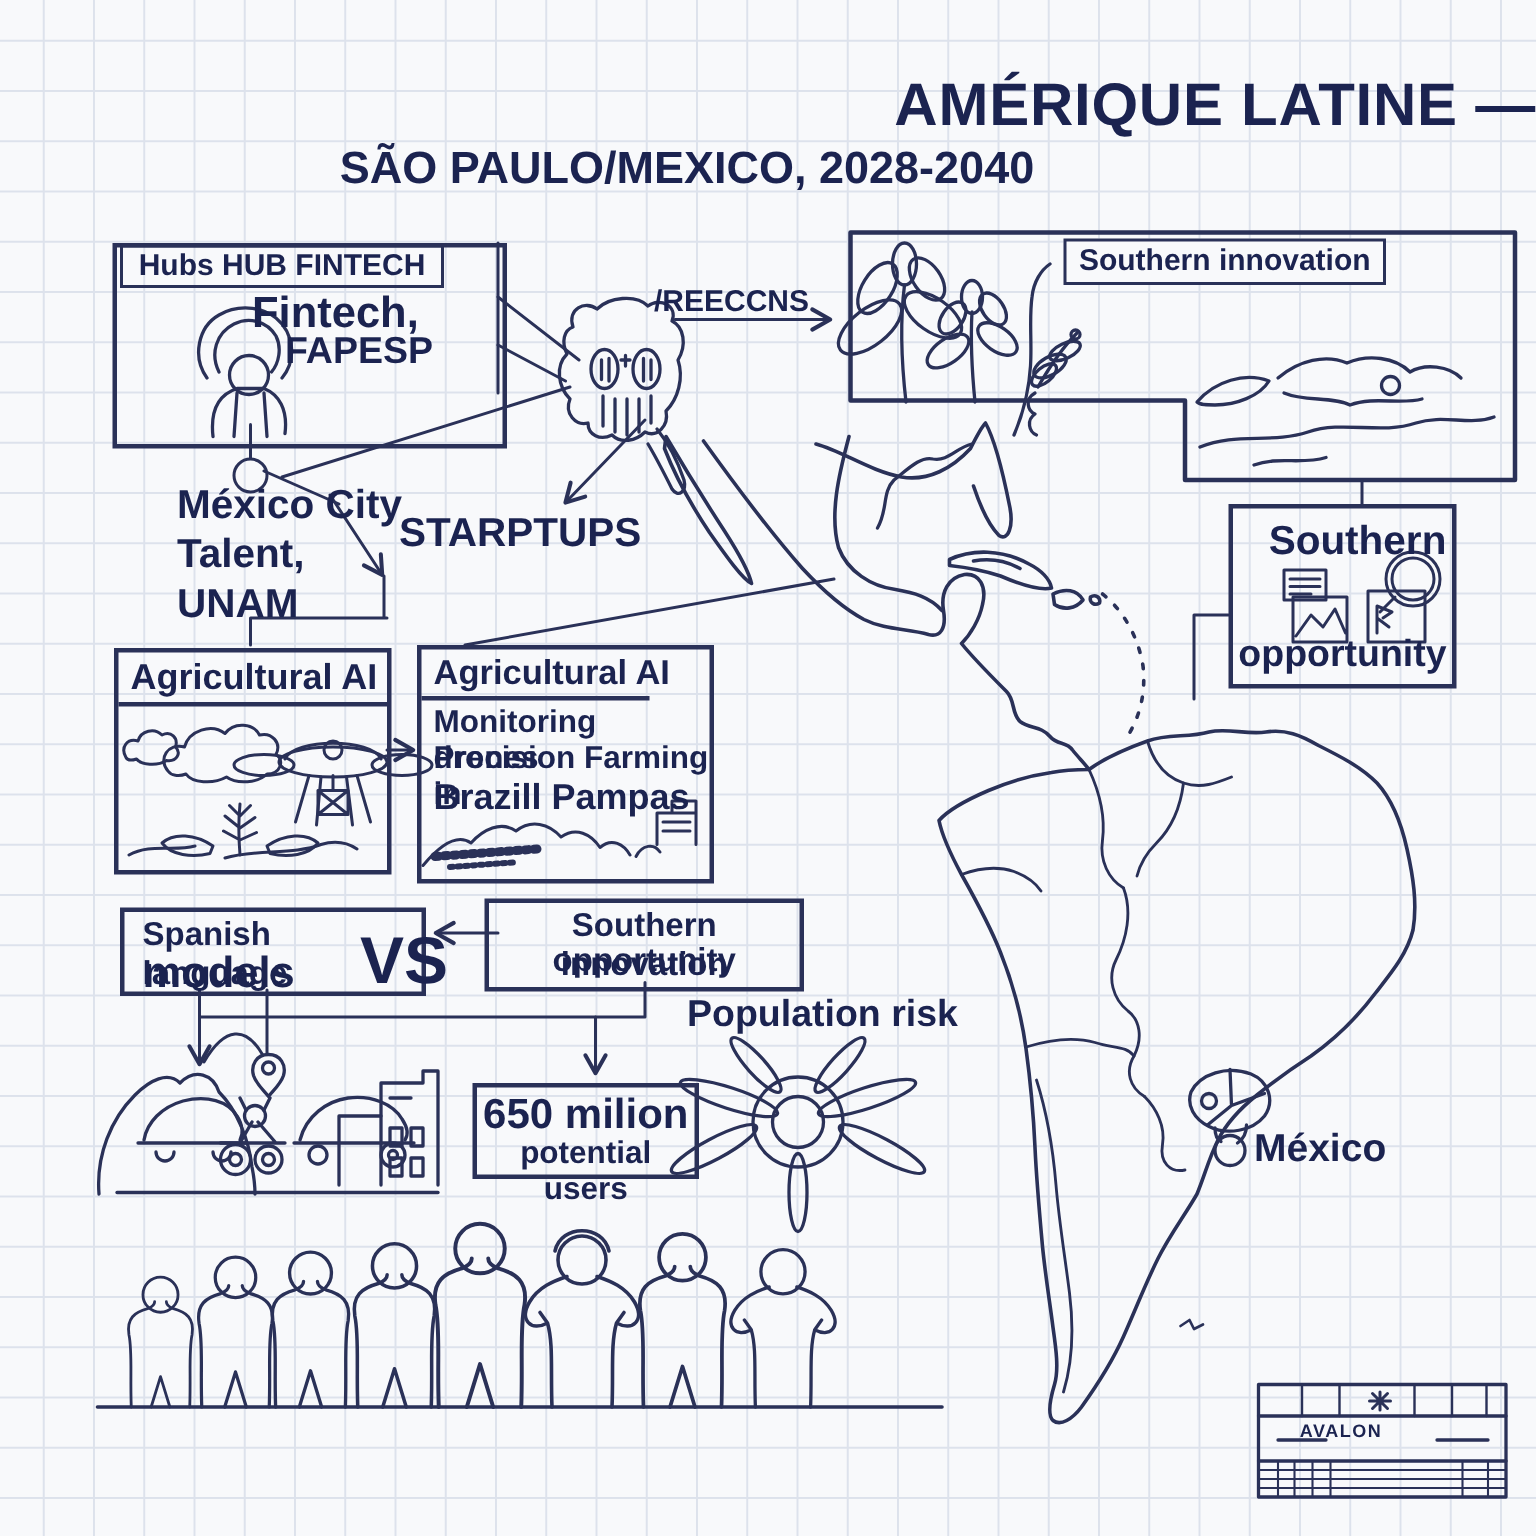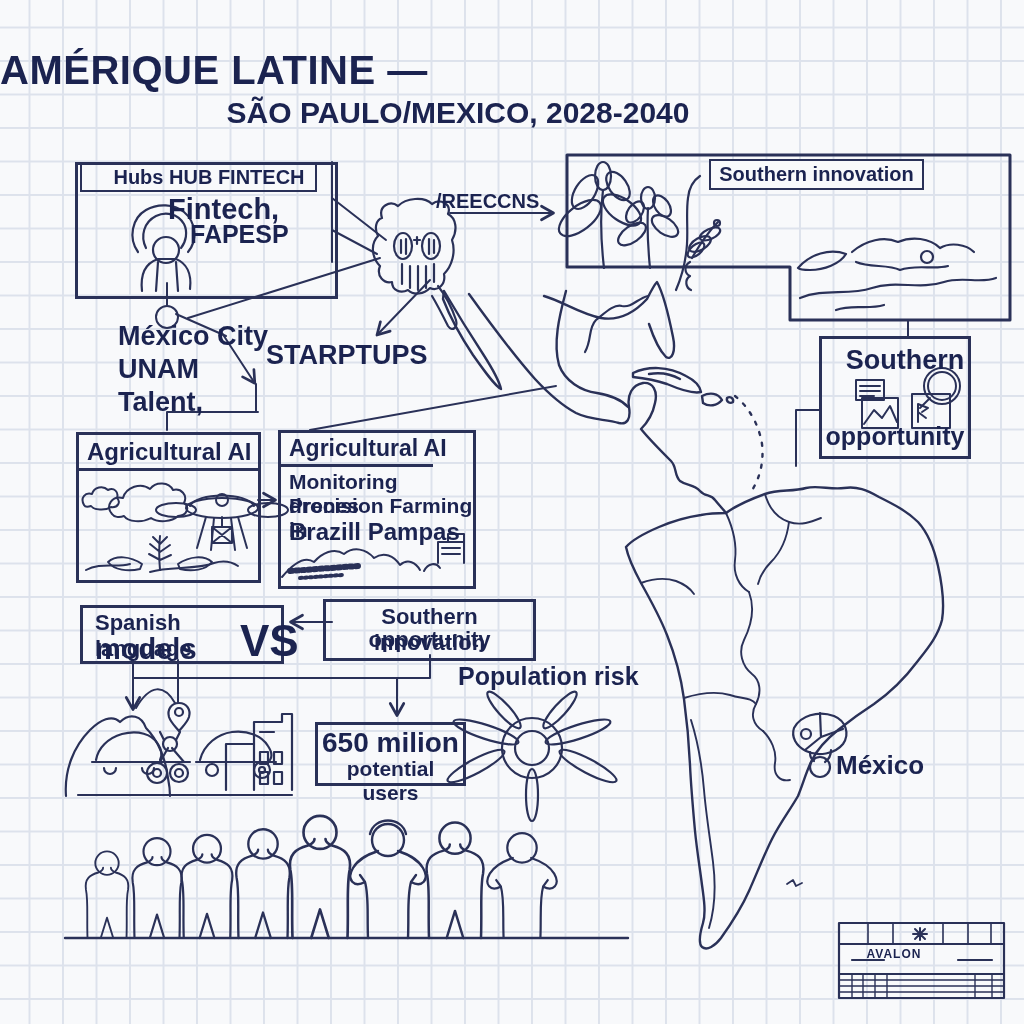--- a/index.html
+++ b/index.html
@@ -26,7 +26,7 @@
   .ctr{text-align:center;}
   .box{position:absolute; border:3px solid var(--ink);}
   .tbox{position:absolute; border:2.5px solid var(--ink); display:flex; align-items:center; justify-content:center;}
-  .title1{top:48px; left:0; width:1024px; text-align:left; font-size:40px; font-weight:800; letter-spacing:.5px;}
+  .title1{top:48px; left:0; width:1024px; text-align:right; font-size:40px; font-weight:800; letter-spacing:.5px;}
   .title2{top:96px; left:0; width:916px; text-align:center; font-size:30px; font-weight:800;}
   .rule{position:absolute; border-top:3px solid var(--ink);}
 </style>

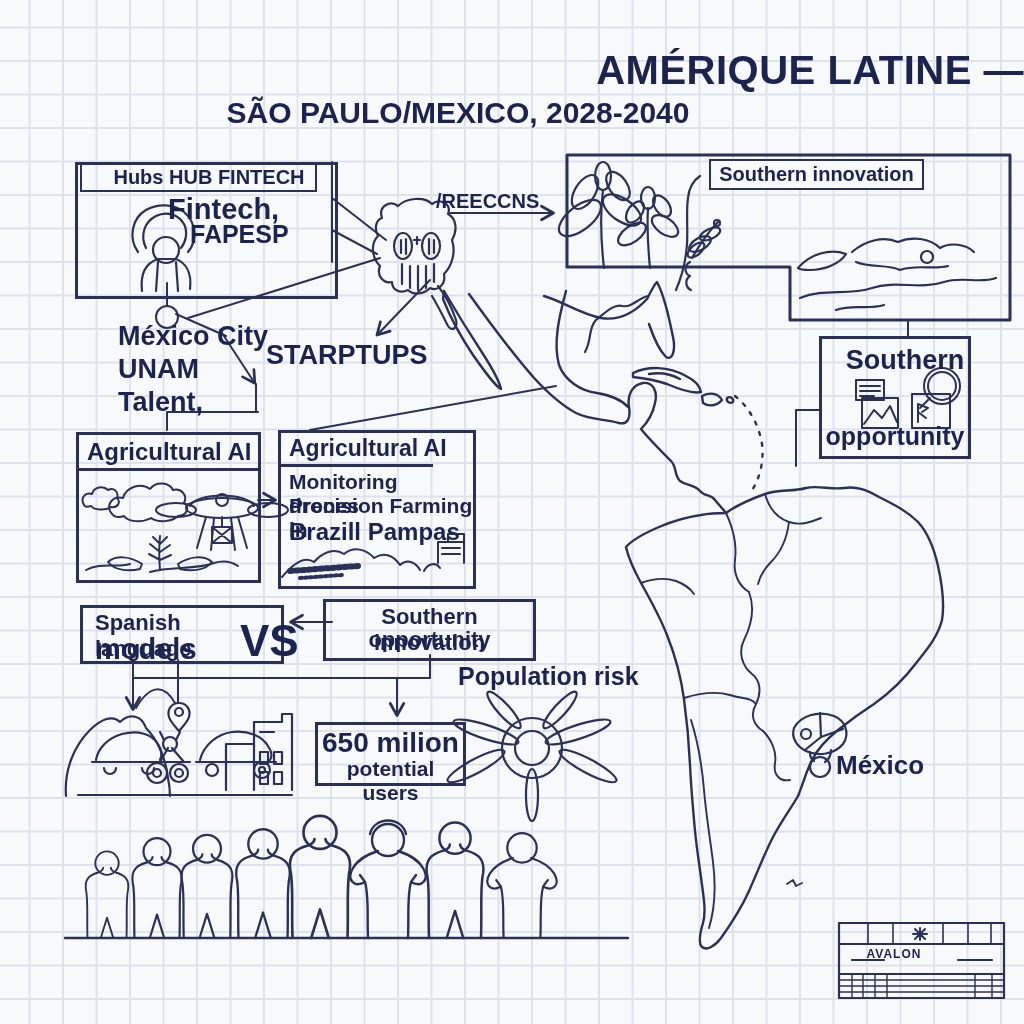--- a/index.html
+++ b/index.html
@@ -277,7 +277,7 @@
   <div class="abs title2">SÃO PAULO/MEXICO, 2028-2040</div>
 
   <div class="box" style="left:75px; top:162px; width:257px; height:131px;">
-    <div class="tbox" style="left:2px; top:-2px; width:212px; height:25px; font-size:20px; font-weight:700;padding-left:21px;">Hubs HUB FINTECH</div>
+    <div class="tbox" style="left:2px; top:-2px; width:212px; height:25px; font-size:20px; font-weight:700;">Hubs HUB FINTECH</div>
     <span class="abs b" style="left:90px; top:28px; font-size:29px;">Fintech,</span>
     <span class="abs b" style="left:112px; top:55px; font-size:25px;">FAPESP</span>
   </div>

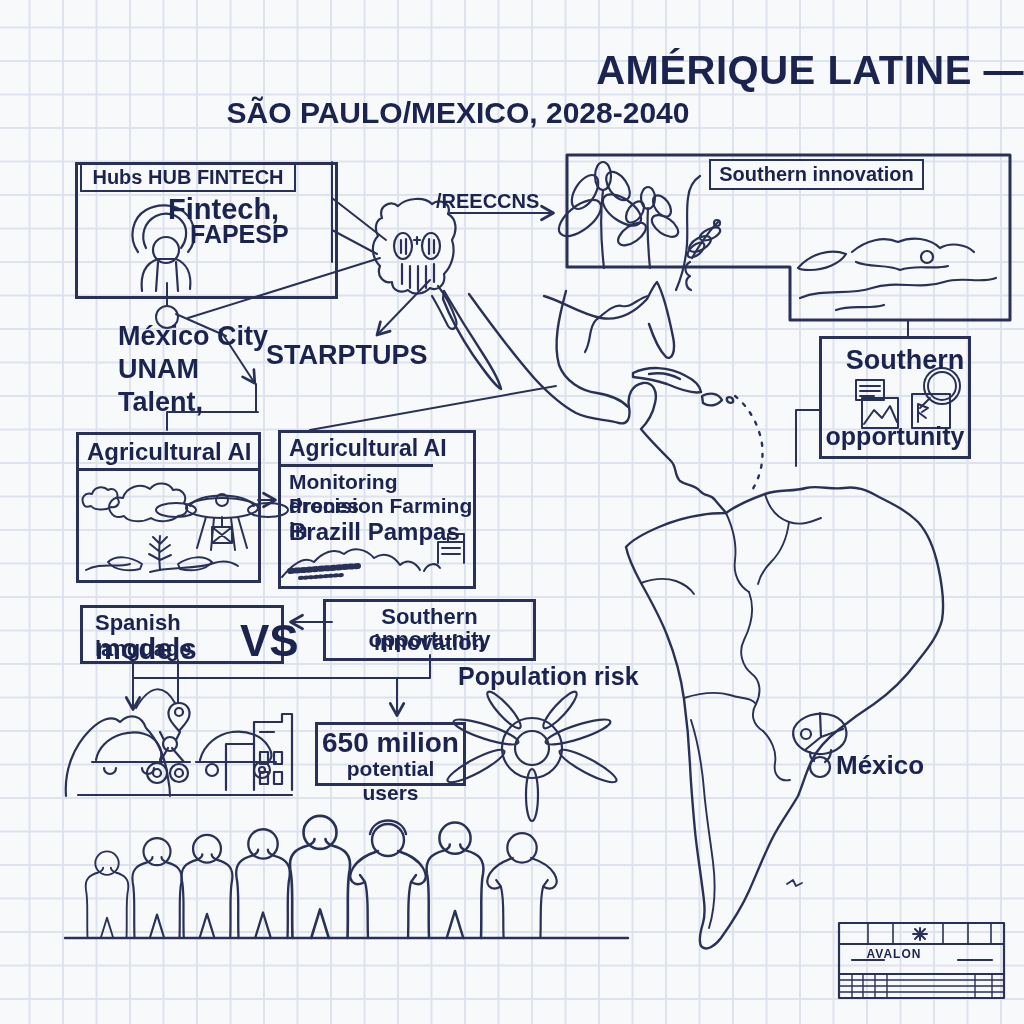--- a/index.html
+++ b/index.html
@@ -293,8 +293,8 @@
 
   <div class="abs b" style="left:118px; top:320px; font-size:27px; line-height:33px;">
     <div>México City</div>
+    <div>Talent,</div>
     <div>UNAM</div>
-    <div>Talent,</div>
   </div>
 
   <span class="abs b" style="left:266px; top:340px; font-size:27px;">STARPTUPS</span>

